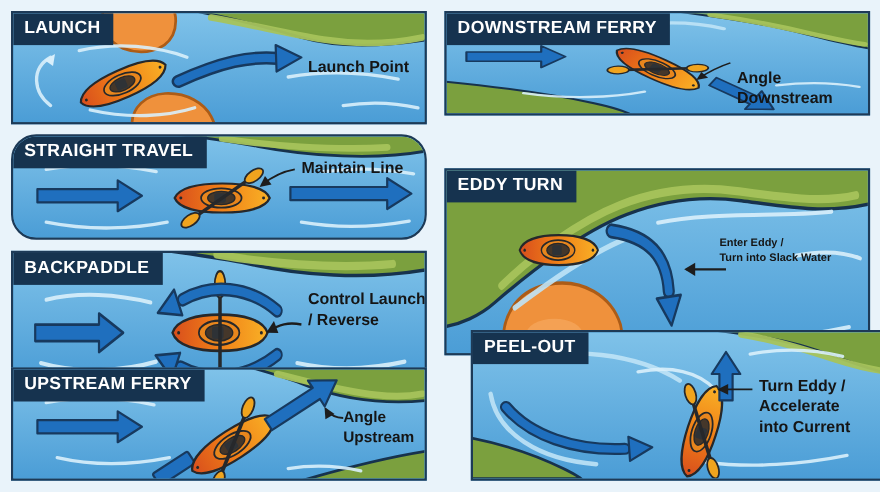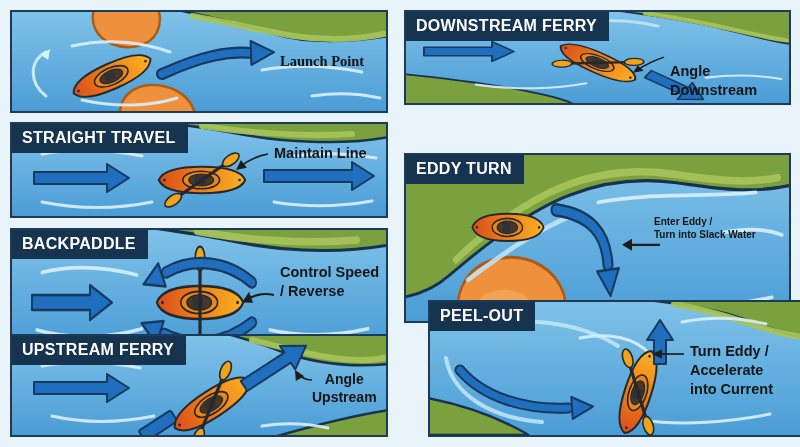--- a/index.html
+++ b/index.html
@@ -76,6 +76,7 @@
         <polygon class="arrow" points="0,-12 23,0 0,12" transform="translate(239,41) rotate(-2)"></polygon>
       </g>
     </svg>
+    <div class="title">LAUNCH</div>
     <div class="anno" style="left:268px;top:40px;font-family:Liberation Serif, serif;">Launch Point</div>
   </div>
 

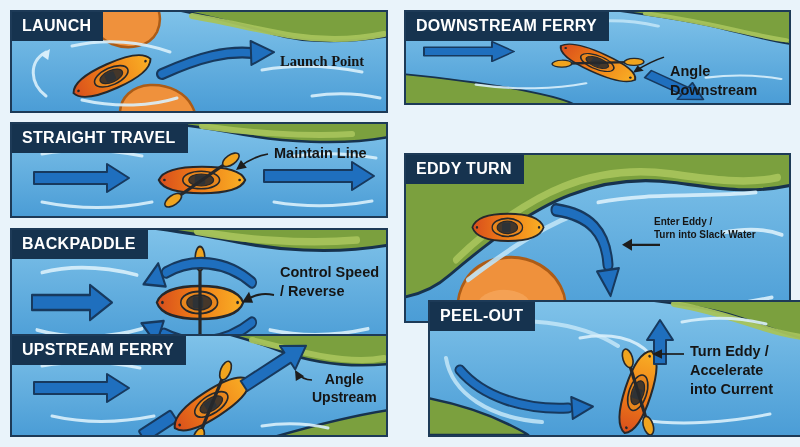--- a/index.html
+++ b/index.html
@@ -77,7 +77,7 @@
       </g>
     </svg>
     <div class="title">LAUNCH</div>
-    <div class="anno" style="left:268px;top:40px;font-family:Liberation Serif, serif;">Launch Point</div>
+    <div class="anno" style="left:268px;top:40px;">Launch Point</div>
   </div>
 
   <div class="panel" style="left:10px;top:122px;width:378px;height:96px;">

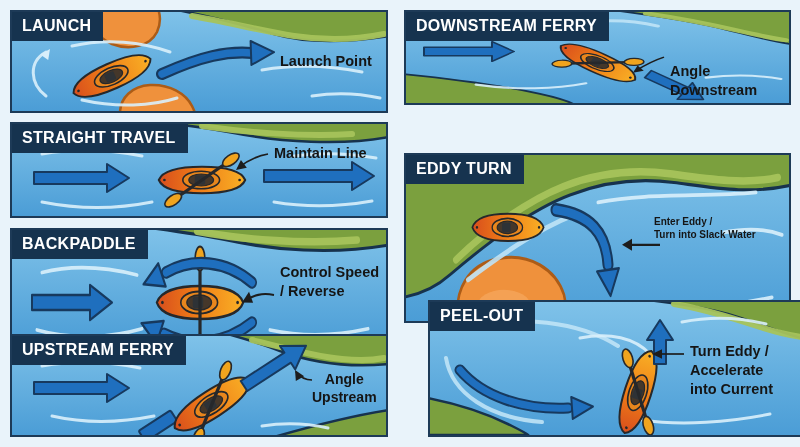--- a/index.html
+++ b/index.html
@@ -80,7 +80,7 @@
     <div class="anno" style="left:268px;top:40px;">Launch Point</div>
   </div>
 
-  <div class="panel" style="left:10px;top:122px;width:378px;height:96px;">
+  <div class="panel" style="left:10px;top:122px;width:378px;height:96px;border-radius:23px;">
     <svg class="scene" viewBox="0 0 374 92" preserveAspectRatio="none">
       <rect width="374" height="92" fill="url(#waterGrad)"></rect>
       <path class="bank" d="M 138,-3 L 377,-3 L 377,13 C 330,22 268,18 222,9 C 195,4 165,0 138,-3 Z"></path>

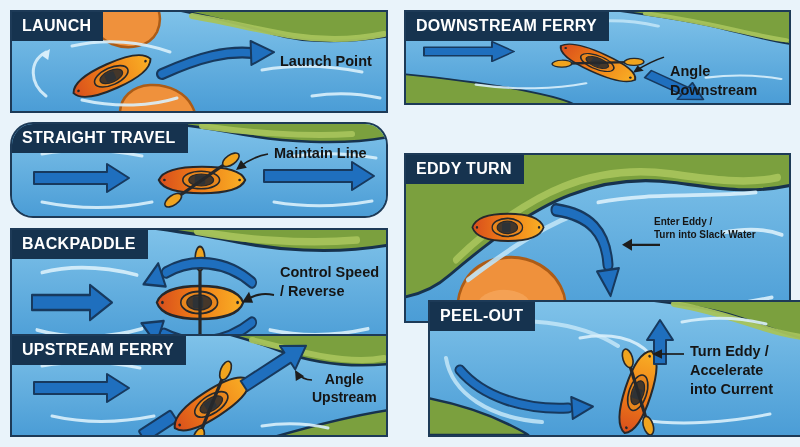--- a/index.html
+++ b/index.html
@@ -133,7 +133,7 @@
       </g>
     </svg>
     <div class="title">BACKPADDLE</div>
-    <div class="anno" style="left:268px;top:33px;">Control Speed
+    <div class="anno" style="left:268px;top:33px;">Control Launch
 / Reverse</div>
   </div>
 

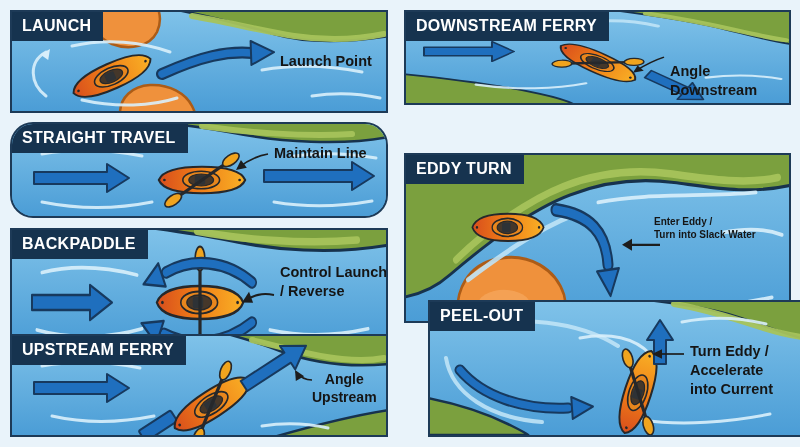--- a/index.html
+++ b/index.html
@@ -137,7 +137,7 @@
 / Reverse</div>
   </div>
 
-  <div class="panel" style="left:10px;top:334px;width:378px;height:103px;text-align:center;">
+  <div class="panel" style="left:10px;top:334px;width:378px;height:103px;">
     <svg class="scene" viewBox="0 0 374 99" preserveAspectRatio="none">
       <rect width="374" height="99" fill="url(#waterGrad)"></rect>
       <path class="bank" d="M 212,-3 L 377,-3 L 377,28 C 336,32 298,26 268,15 C 248,7 230,2 212,-3 Z"></path>

